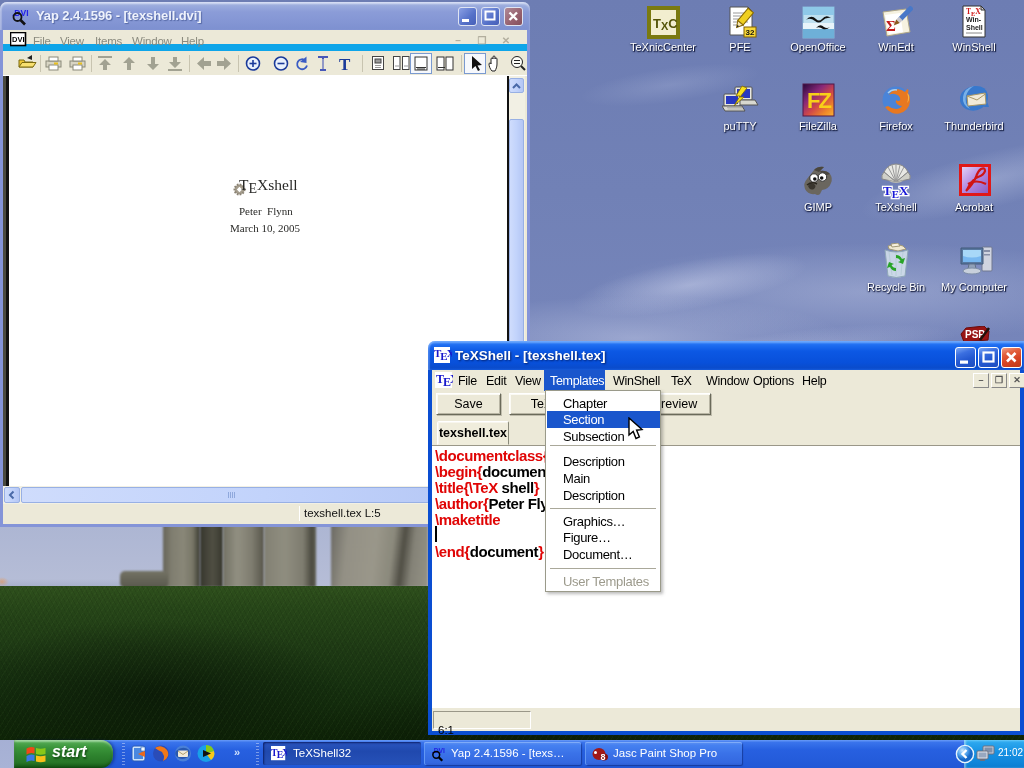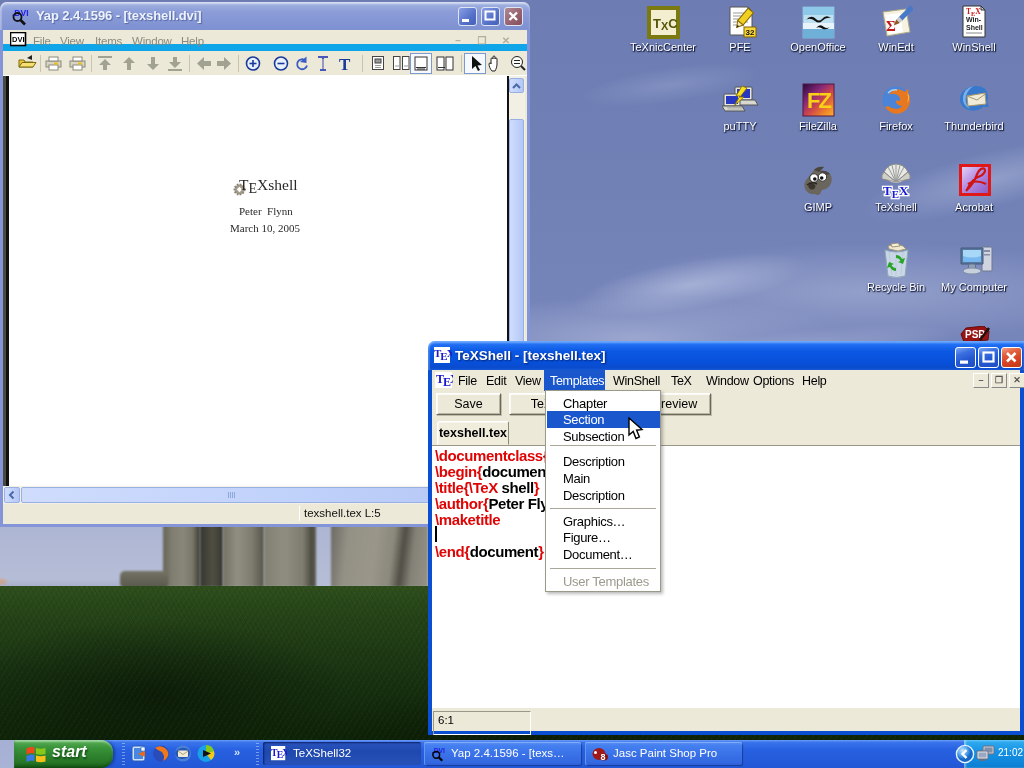--- a/index.html
+++ b/index.html
@@ -90,8 +90,8 @@
 #txs .edit .ln { position:absolute; left:3px; white-space:pre; letter-spacing:-0.4px; }
 #txs .edit .r { color:#e00505; }
 #txs .status { position:absolute; left:4px; top:367px; width:588px; height:23px; background:#ece9d8; padding-top:3px; }
-#txs .spanel { position:absolute; top:3px; height:24px; border:1px solid; border-color:#9a9788 #fff #fff #9a9788;
-  font-size:11.5px; color:#000; padding:2px 0 0 4px; }
+#txs .spanel { position:absolute; top:3px; height:18px; border:1px solid; border-color:#9a9788 #fff #fff #9a9788;
+  font-size:11.5px; color:#000; padding:12px 0 0 4px; }
 
 #drop { position:absolute; left:545px; top:390px; width:116px; height:202px; background:#fff;
   border:1px solid #9a9a8a; box-shadow:2px 2px 3px rgba(60,60,60,.35); font-size:13px; letter-spacing:-0.3px; }

